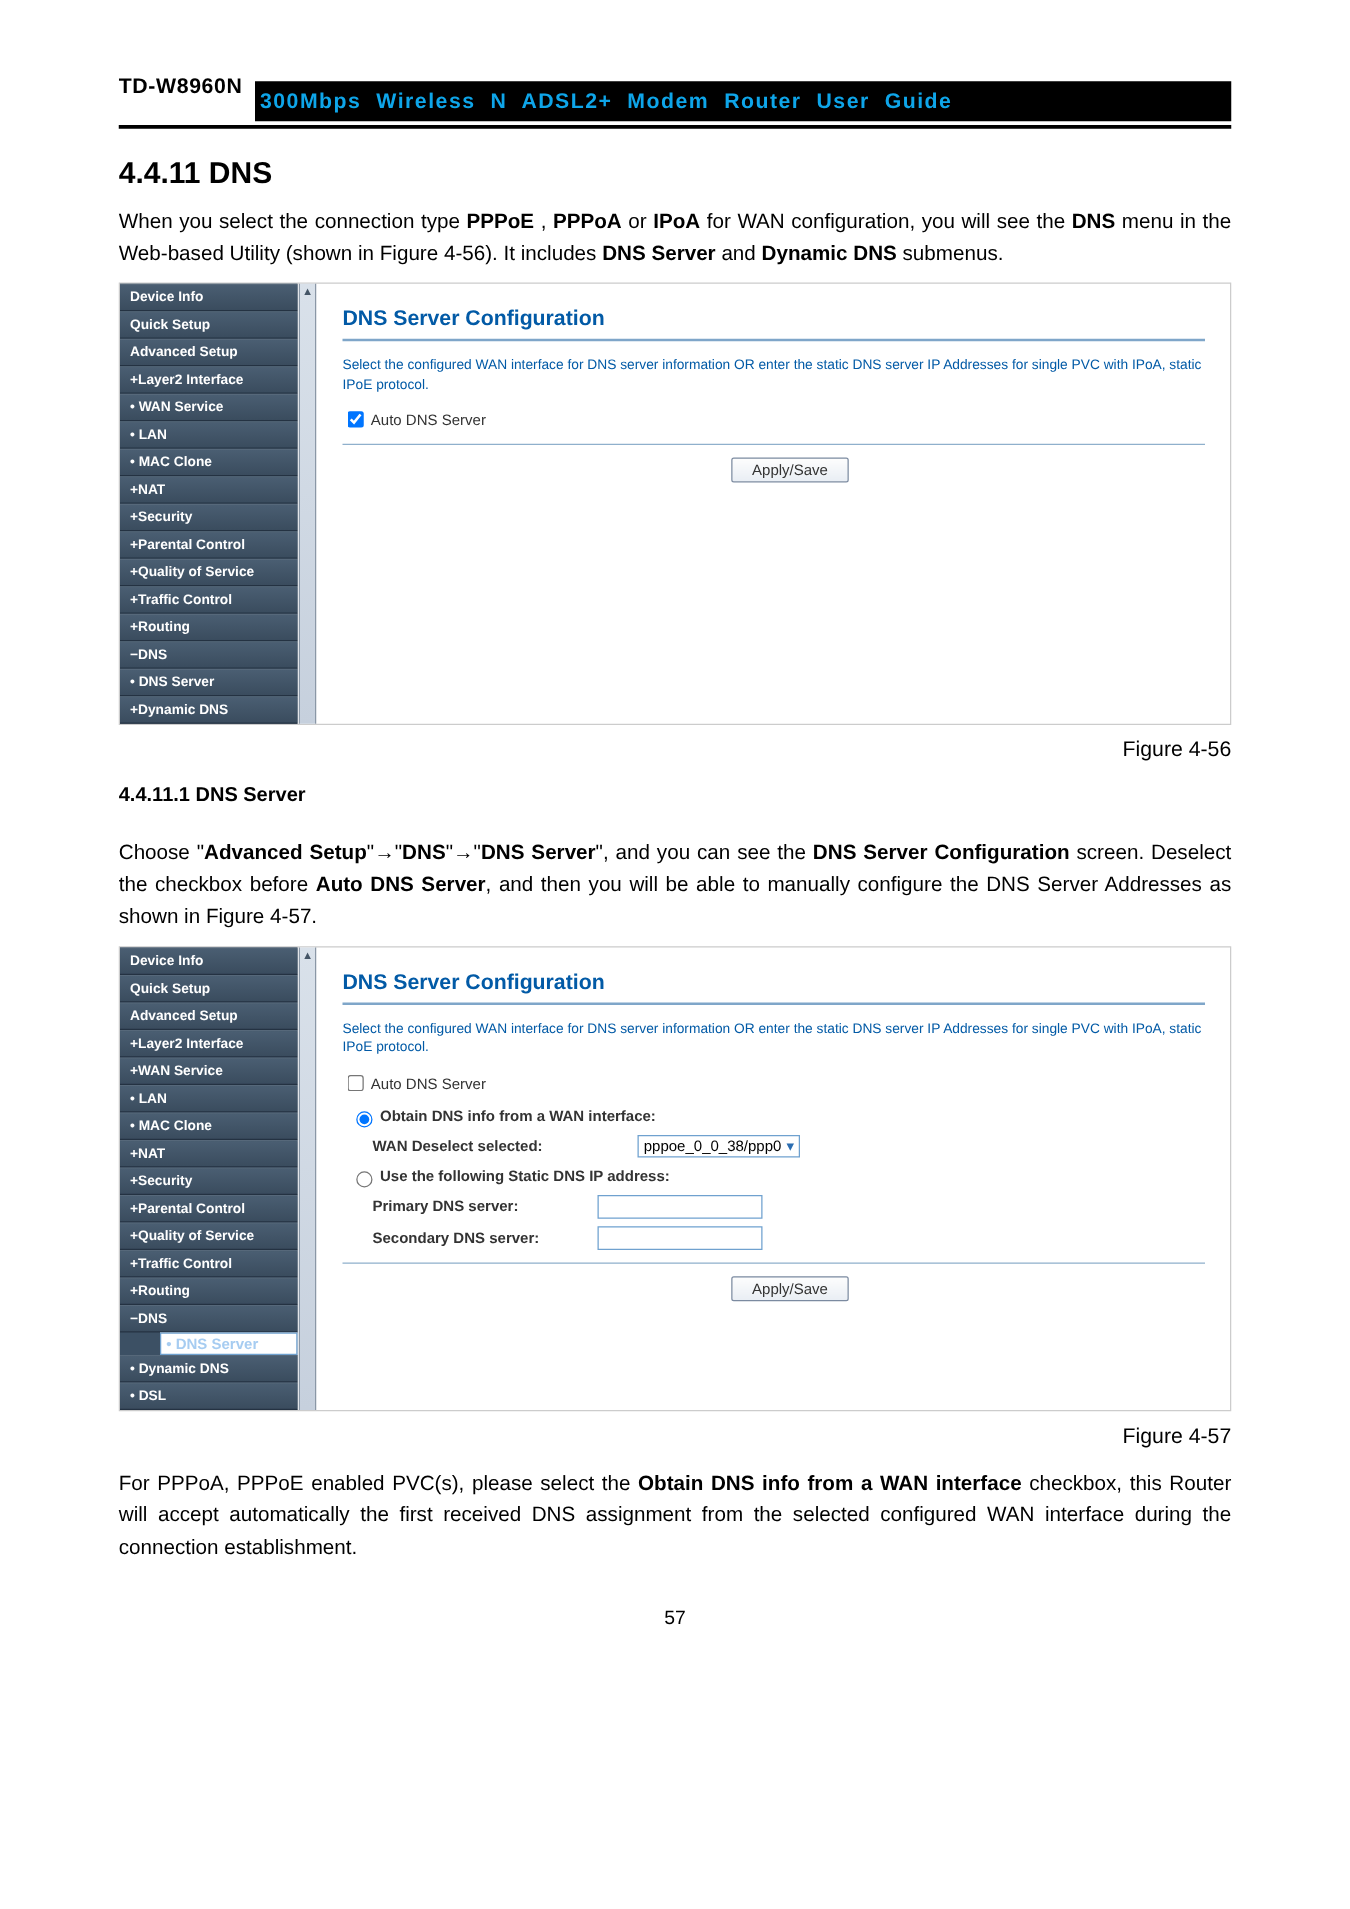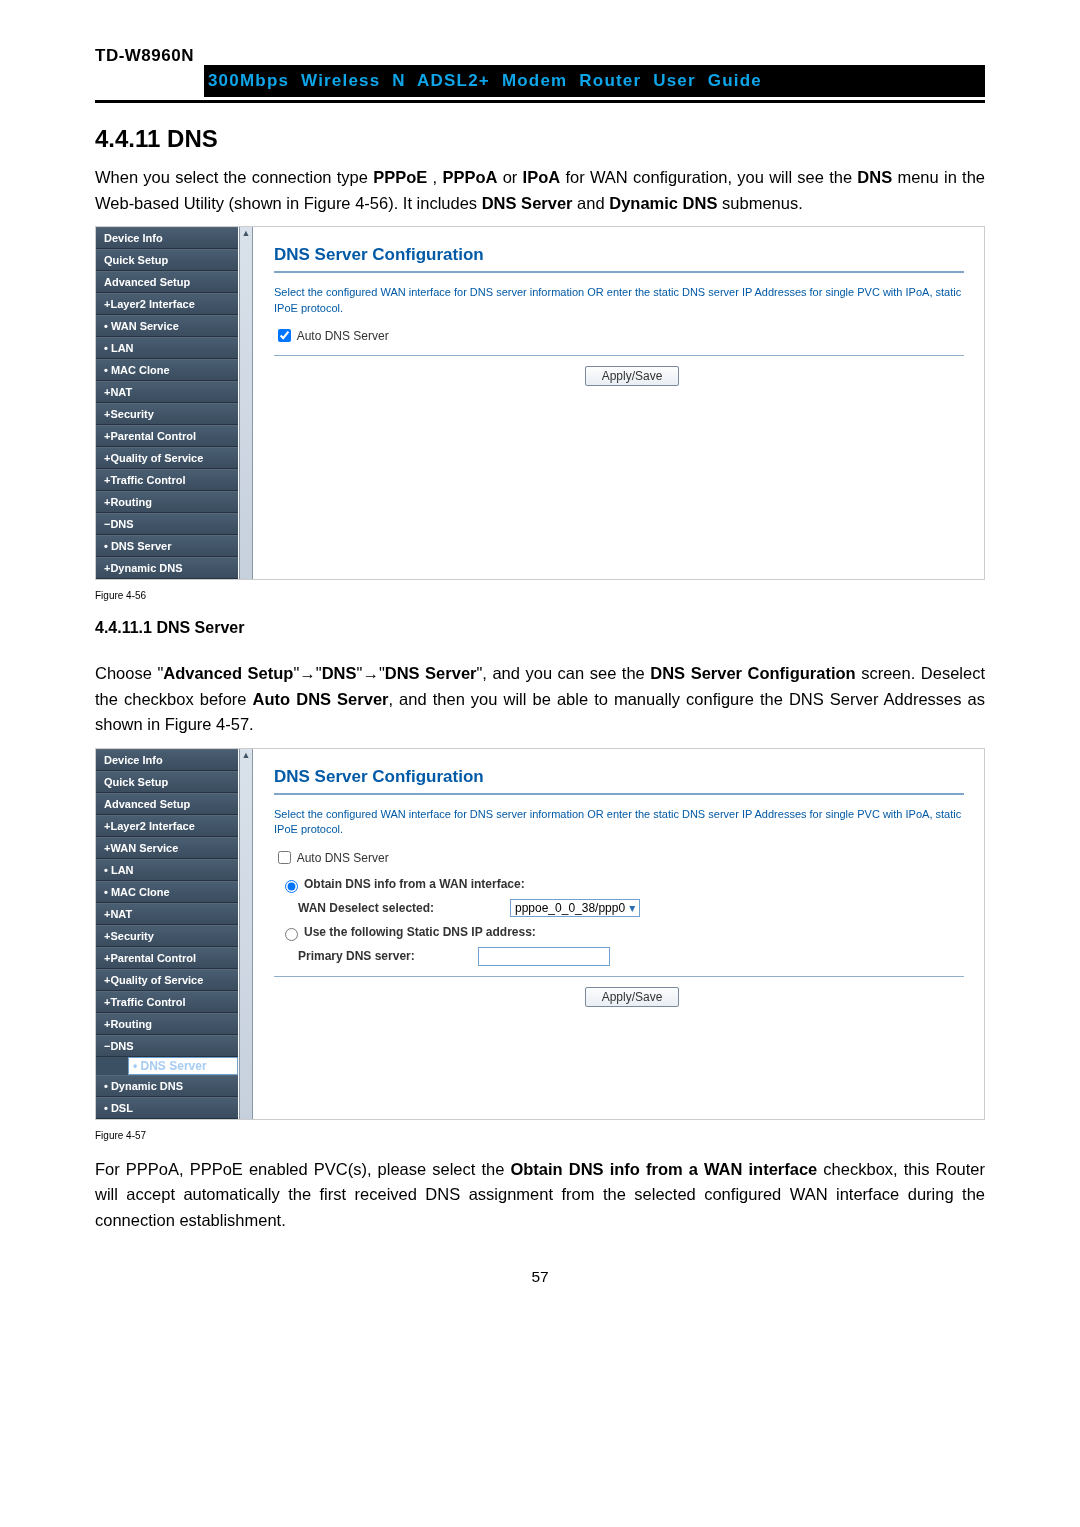--- a/index.html
+++ b/index.html
@@ -14,7 +14,7 @@
   }
   .header-bar {
     display: flex;
-    align-items: flex-start;
+    align-items: center;
     border-bottom: 3px solid #000;
     padding-bottom: 3px;
     margin-bottom: 22px;

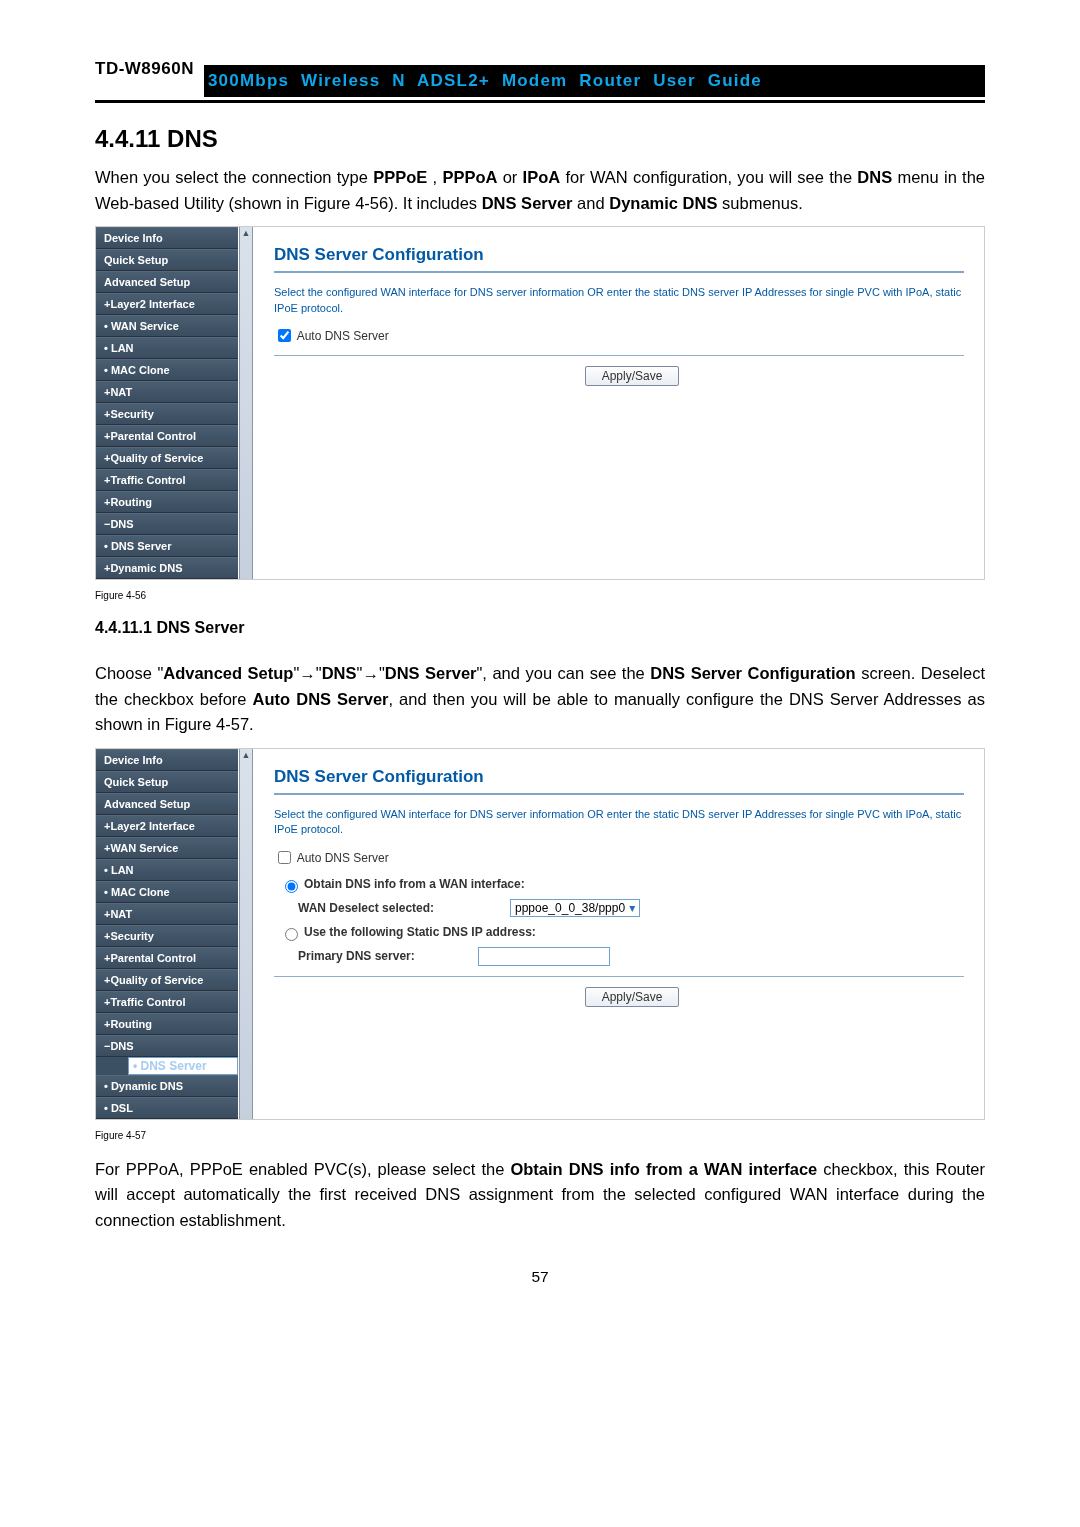--- a/index.html
+++ b/index.html
@@ -53,8 +53,8 @@
     margin: 18px 0 24px 0;
   }
   .figcap {
-    text-align: left;
-    font-size: 10px;
+    text-align: right;
+    font-size: 17px;
     margin: 10px 0 16px 0;
   }
   .page-num {

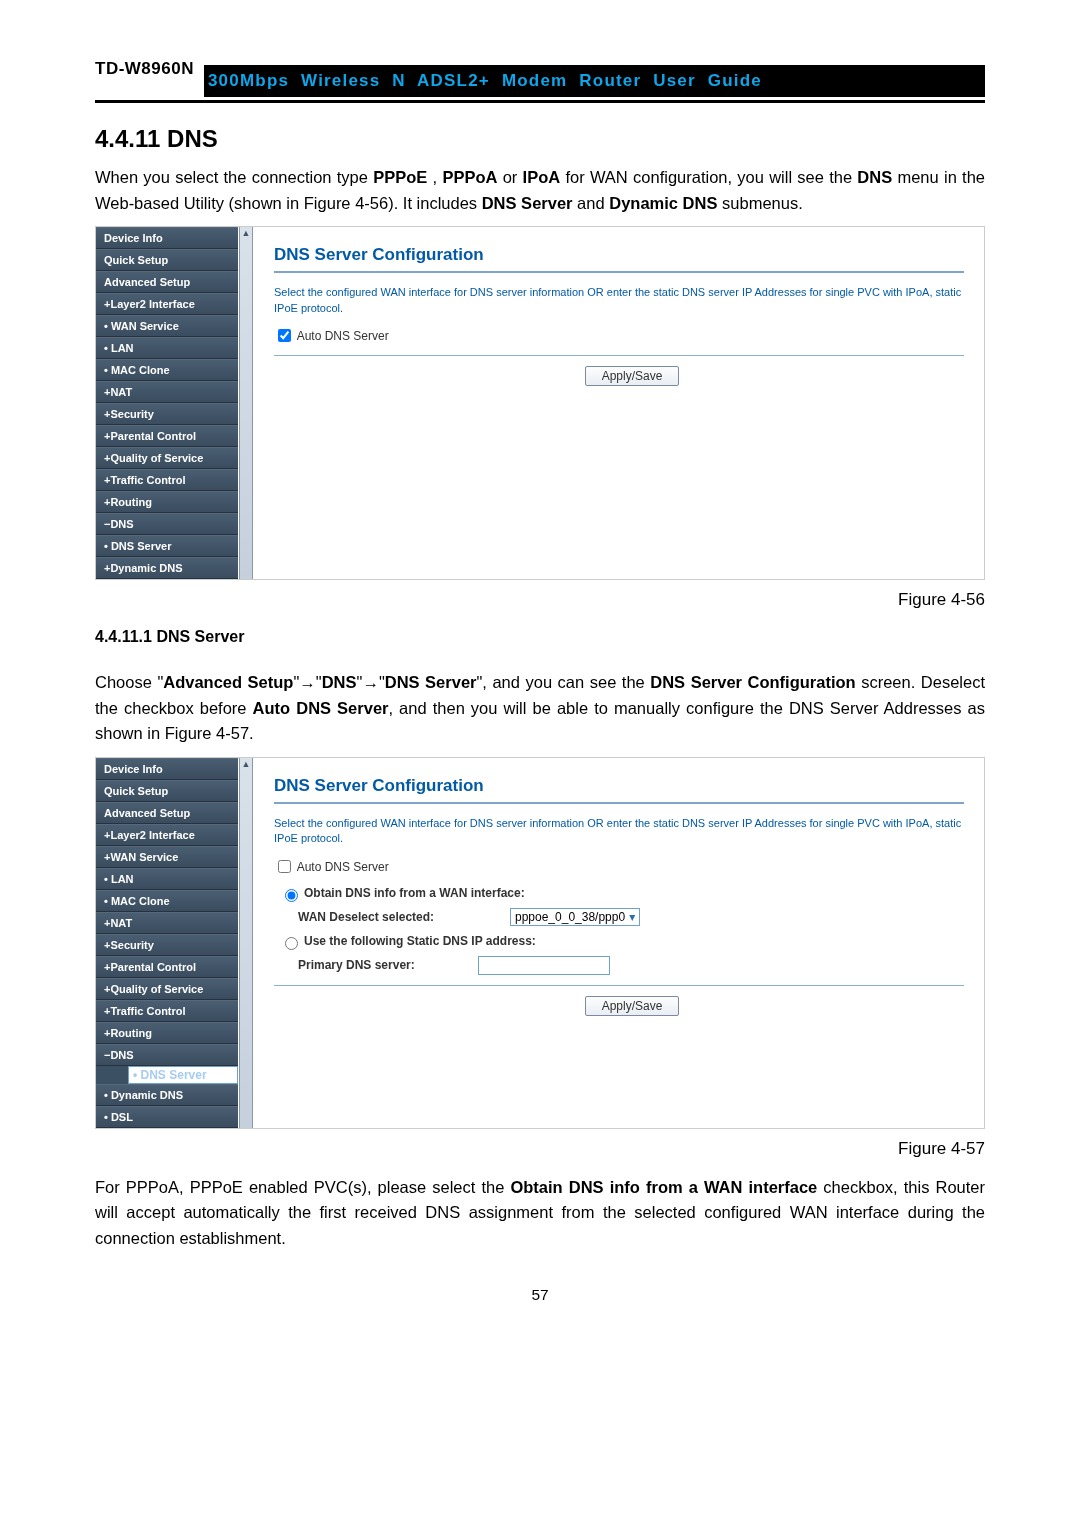--- a/index.html
+++ b/index.html
@@ -268,6 +268,10 @@
           <span class="lbl">Primary DNS server:</span>
           <span class="txtin"></span>
         </div>
+        <div class="field-row">
+          <span class="lbl">Secondary DNS server:</span>
+          <span class="txtin"></span>
+        </div>
 
         <hr class="hr2">
         <div class="center">

